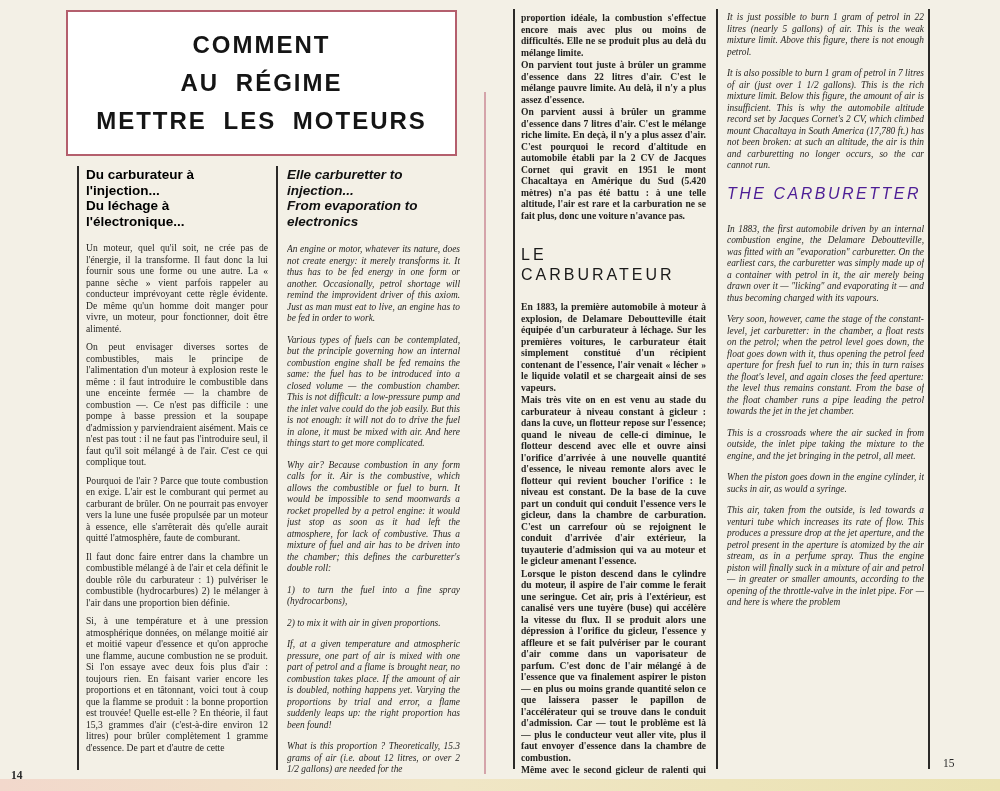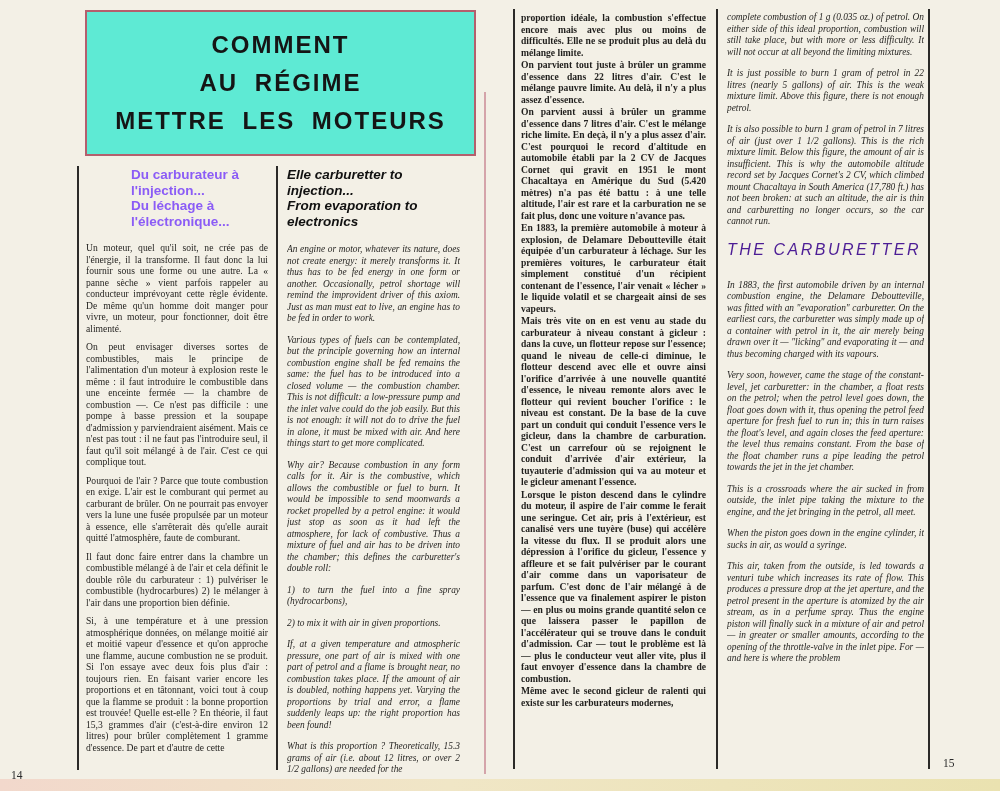--- a/index.html
+++ b/index.html
@@ -189,7 +189,6 @@
     <div class="col col-4">
       <div class="en-body">
 
-          <p>complete combustion of 1 g (0.035 oz.) of petrol. On either side of this ideal proportion, combustion will still take place, but with more or less difficulty. It will not occur at all beyond the limiting mixtures.</p>
 
           <p>It is just possible to burn 1 gram of petrol in 22 litres (nearly 5 gallons) of air. This is the weak mixture limit. Above this figure, there is not enough petrol.</p>
 

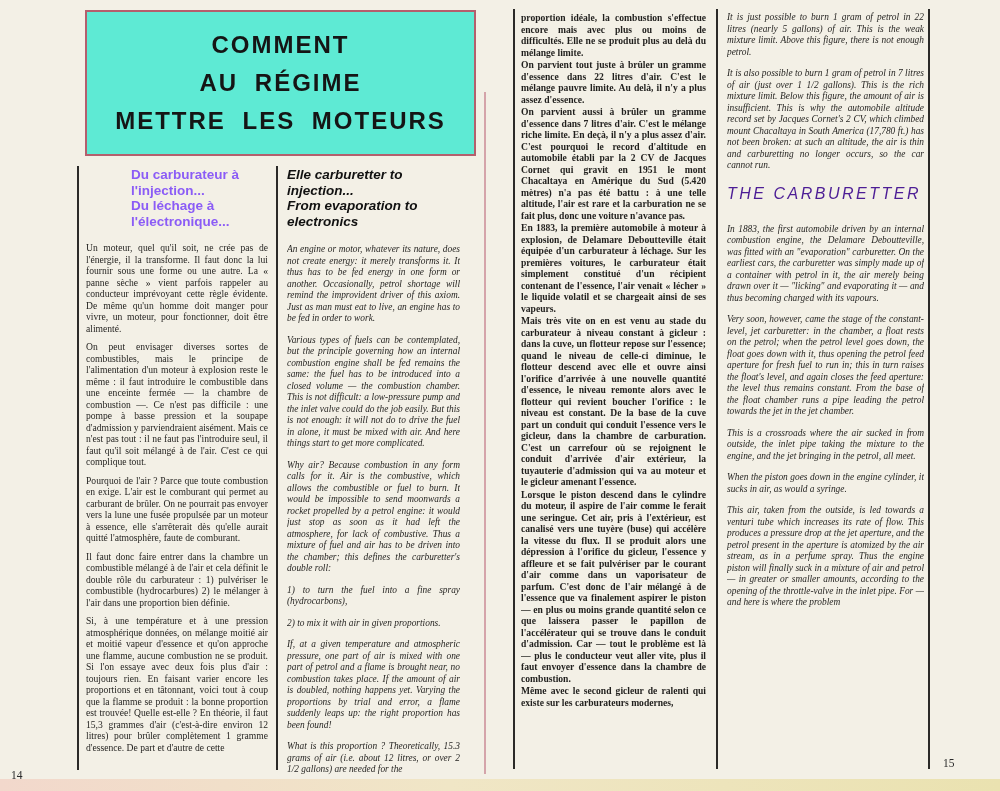--- a/index.html
+++ b/index.html
@@ -12,10 +12,10 @@
   }
   
   .title-box {
-    position: absolute; left: 85px; top: 10px;
+    position: absolute; left: 66px; top: 10px;
     width: 387px; height: 142px;
     border: 2px solid #b45f6d;
-    background: #5eead4;
+    background: #ffffff;
     display: flex; flex-direction: column; justify-content: center;
     text-align: center;
   }

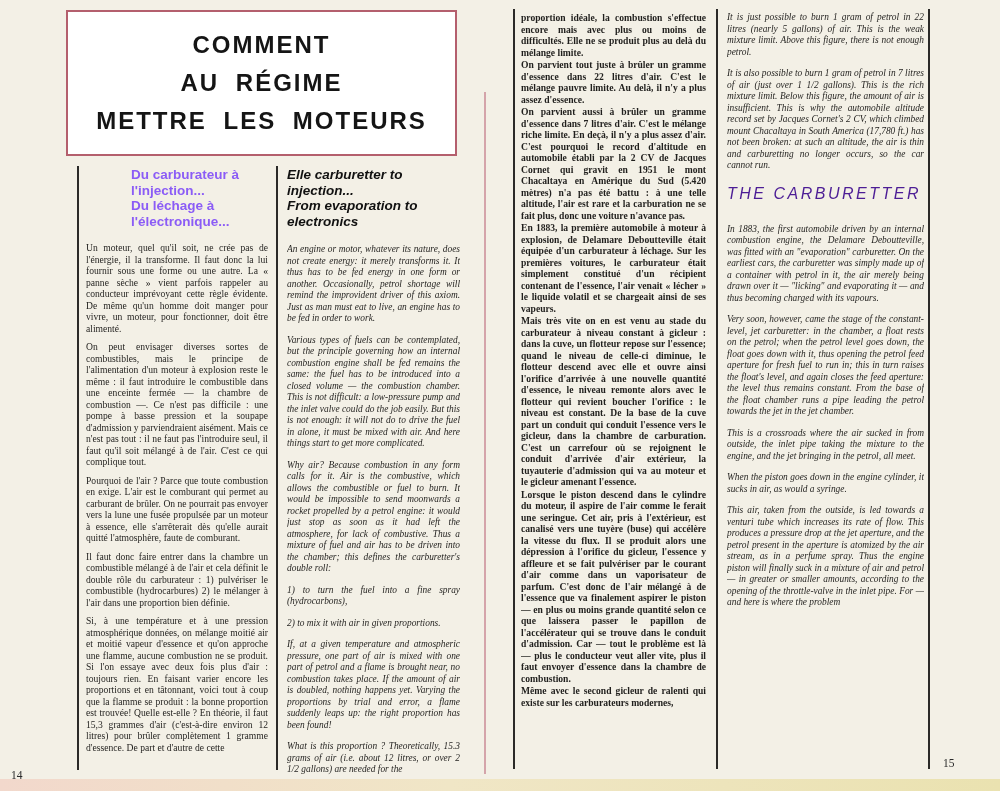--- a/index.html
+++ b/index.html
@@ -44,7 +44,7 @@
 
   .col-head-fr {
     font: bold 13.5px/15.5px "Liberation Sans", sans-serif;
-    color: #8b5cf6; margin-bottom: 13px; margin-left: 45px;
+    color: #000000; margin-bottom: 13px;
   }
   .col-head-en {
     font: bold italic 13.5px/15.5px "Liberation Sans", sans-serif;

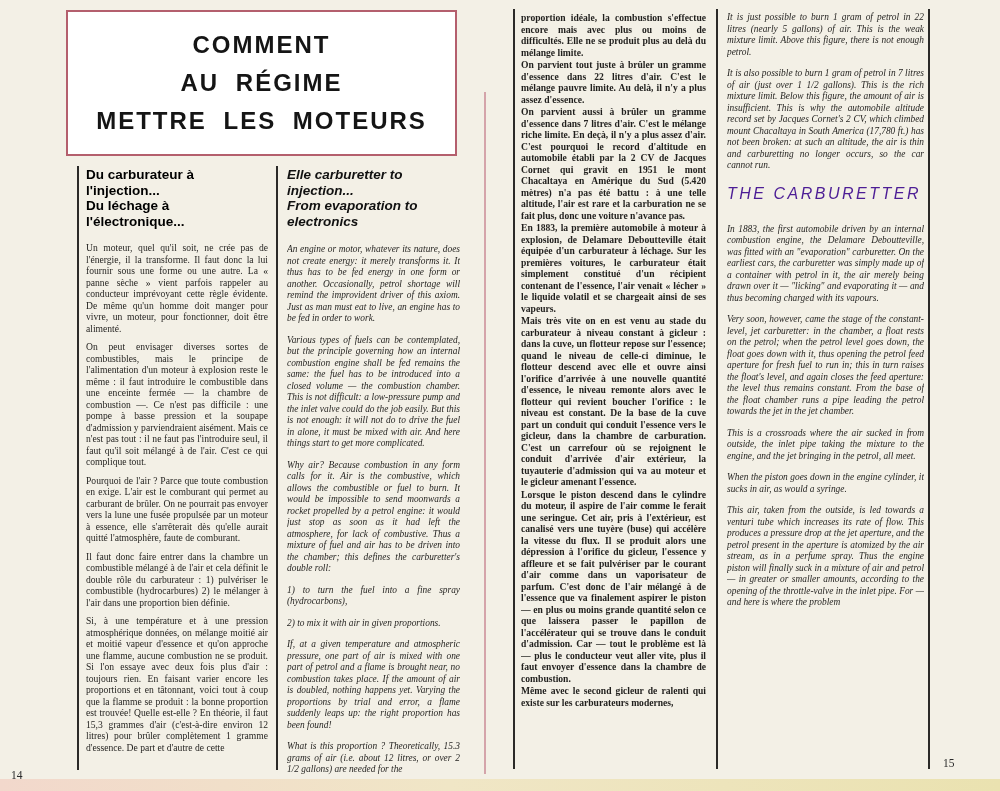--- a/index.html
+++ b/index.html
@@ -174,6 +174,7 @@
 
           <p>On parvient aussi à brûler un gramme d'essence dans 7 litres d'air. C'est le mélange riche limite. En deçà, il n'y a plus assez d'air. C'est pourquoi le record d'altitude en automobile établi par la 2 CV de Jacques Cornet qui gravit en 1951 le mont Chacaltaya en Amérique du Sud (5.420 mètres) n'a pas été battu : à une telle altitude, l'air est rare et la carburation ne se fait plus, donc une voiture n'avance pas.</p>
         </div>
+      <div class="sec-head-fr">LE CARBURATEUR</div>
       <div class="fr-body">
 
           <p>En 1883, la première automobile à moteur à explosion, de Delamare Deboutteville était équipée d'un carburateur à léchage. Sur les premières voitures, le carburateur était simplement constitué d'un récipient contenant de l'essence, l'air venait « lécher » le liquide volatil et se chargeait ainsi de ses vapeurs.</p>

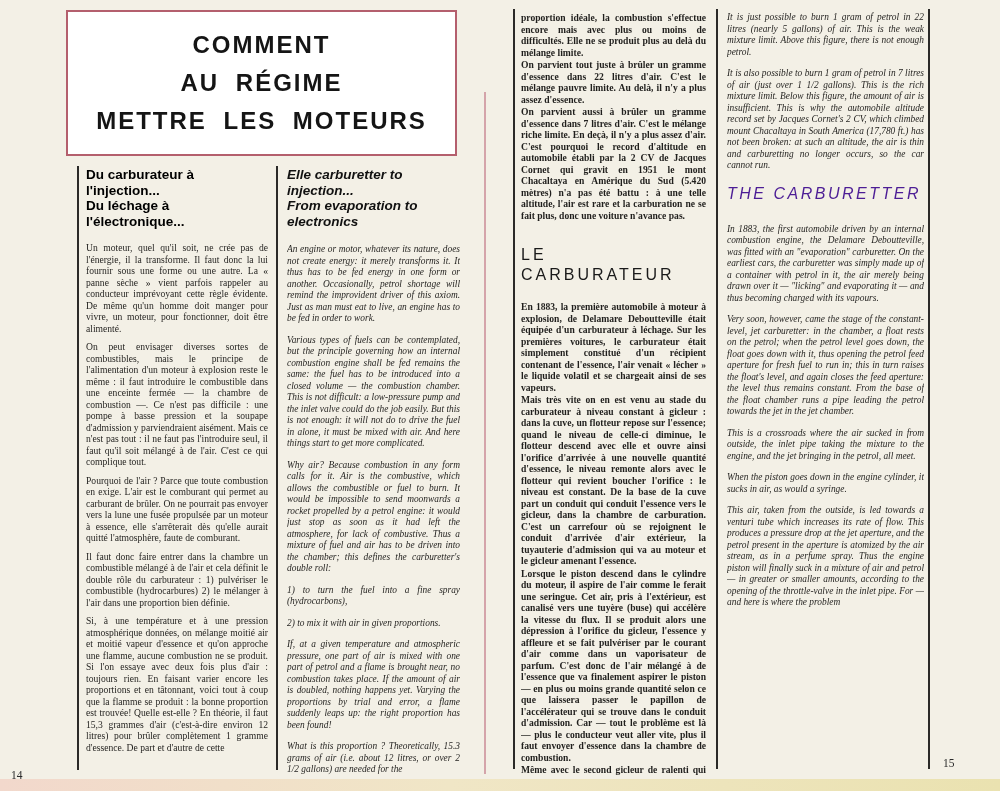--- a/index.html
+++ b/index.html
@@ -74,7 +74,7 @@
     position: absolute;
     font: 11.5px "Liberation Serif", serif; color: #2a2a2a;
   }
-  .pg-14 { left: 11px;  top: 769px; }
+  .pg-14 { left: 11px;  top: 769px; font-weight: bold; }
   .pg-15 { left: 943px; top: 757px; }
   
   .bottom-band {

